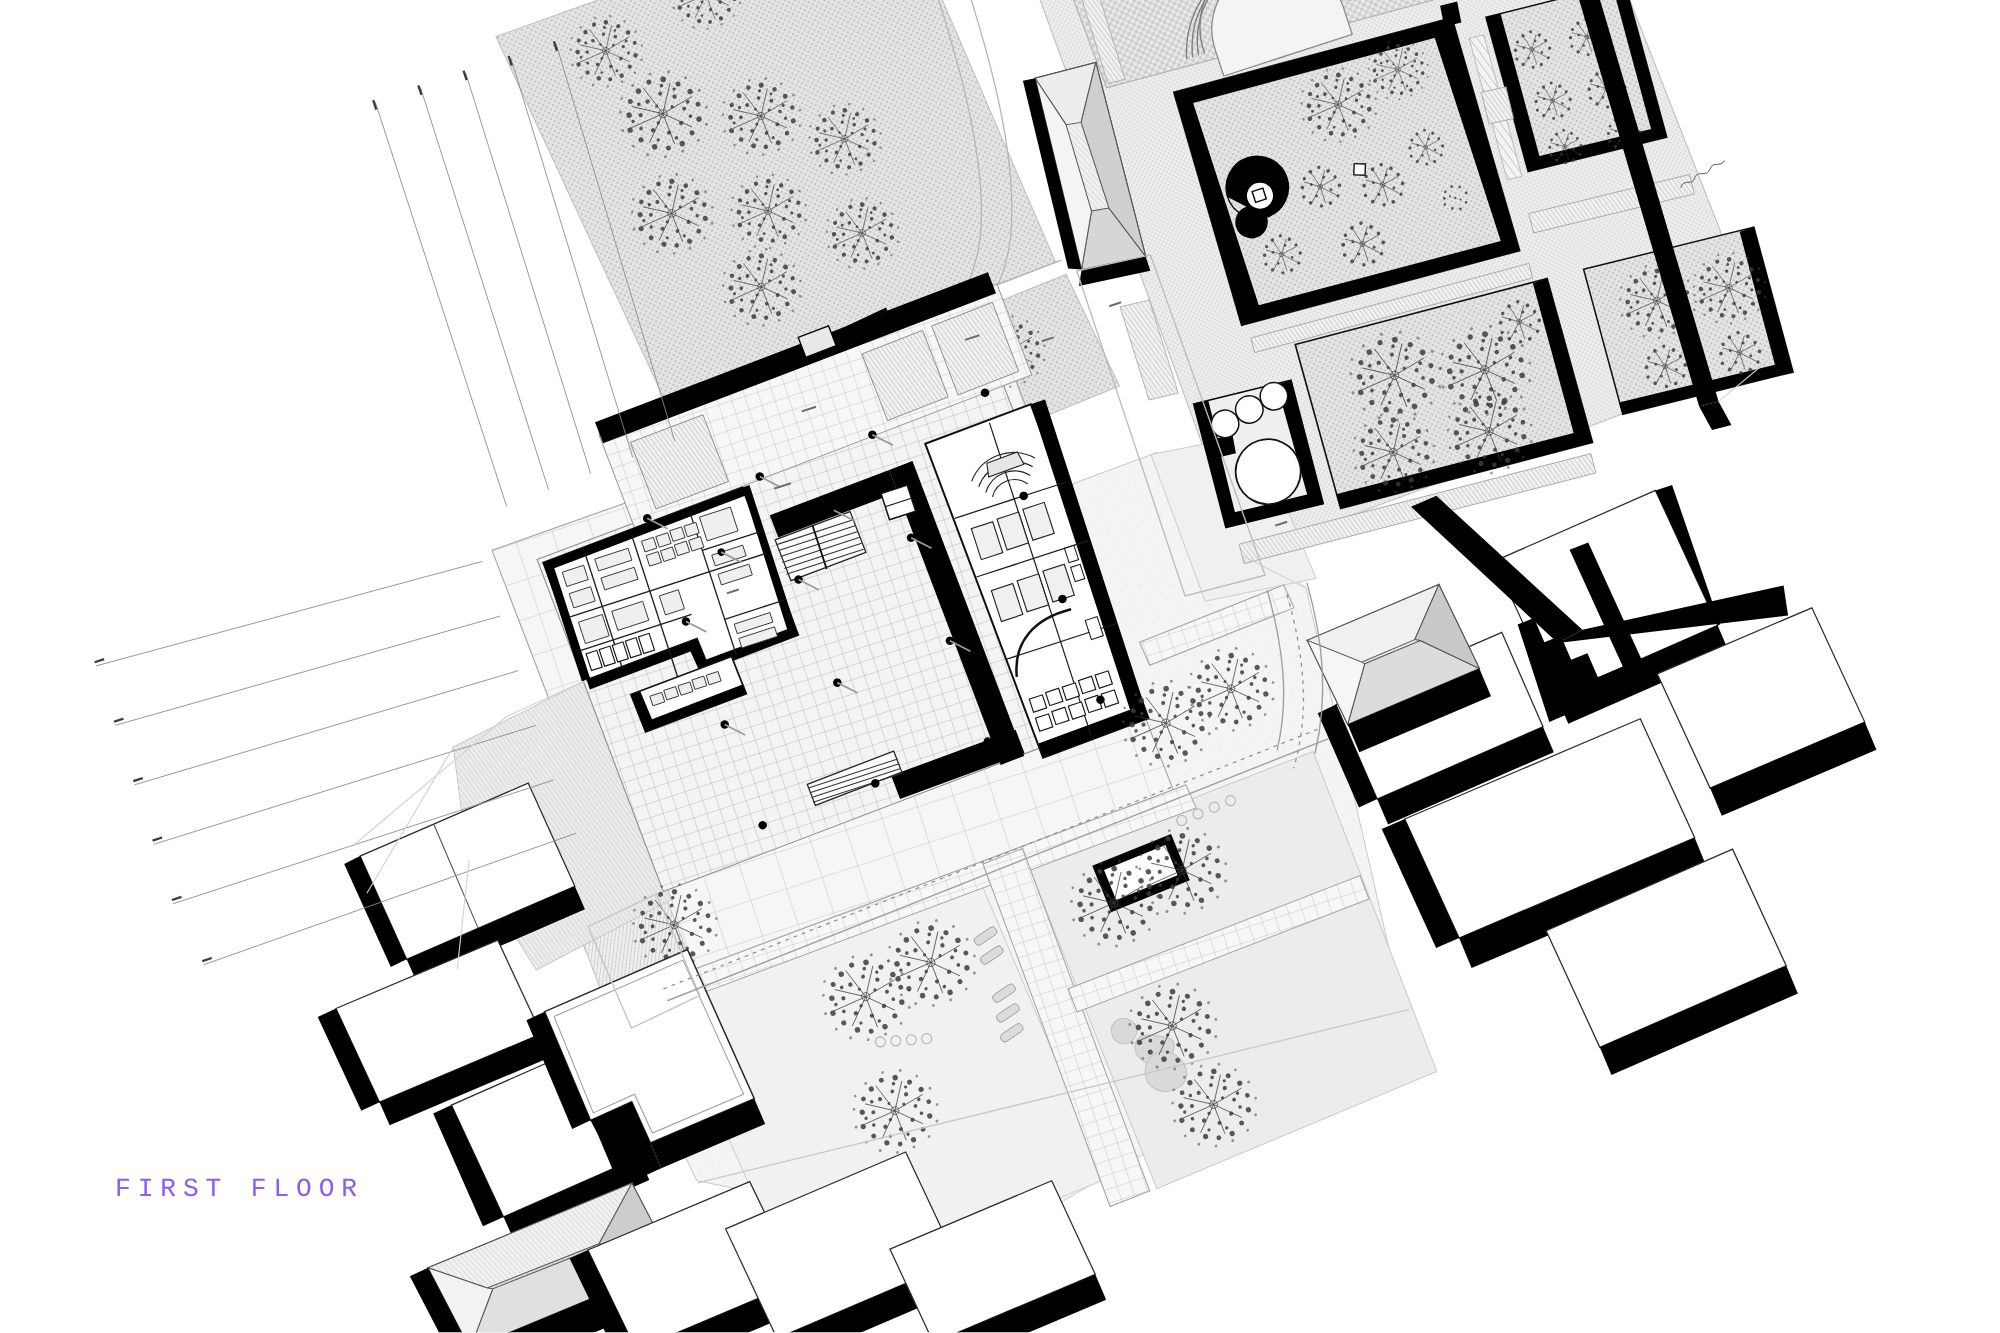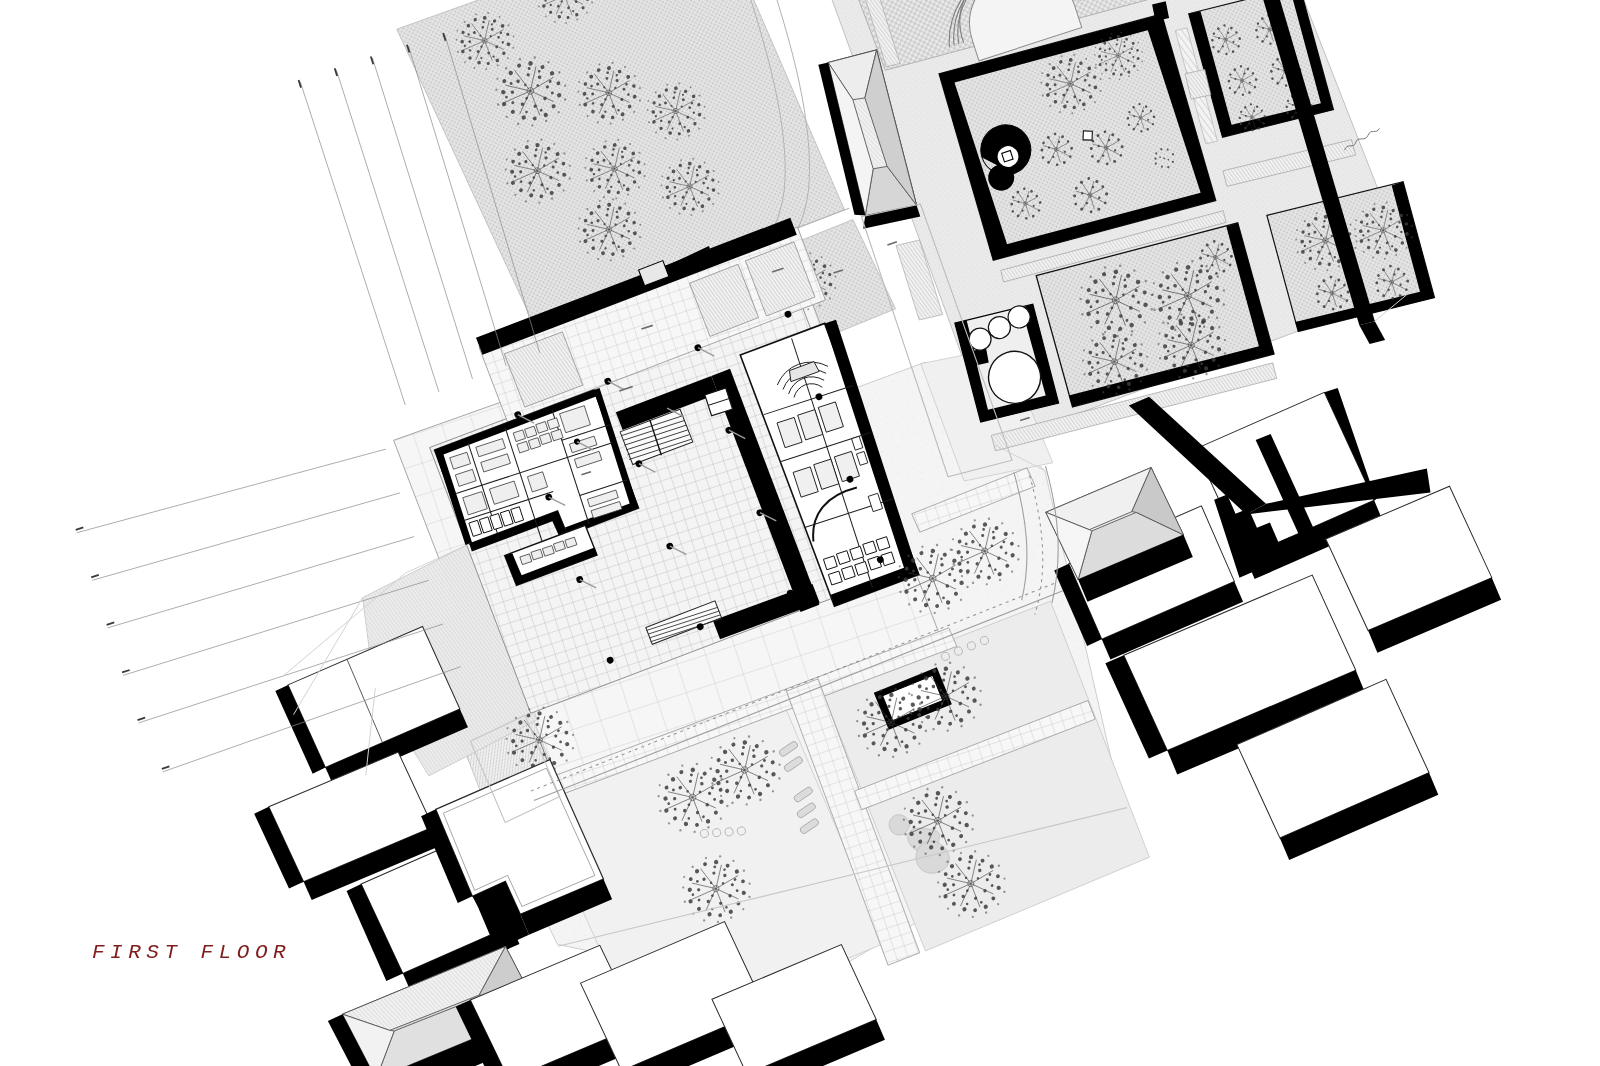--- a/index.html
+++ b/index.html
@@ -21,10 +21,9 @@
     font-family:"Liberation Mono","DejaVu Sans Mono",monospace;
     font-size:21px;
     letter-spacing:5.5px;
-    color:#7f1d1d;
+    color:#8b5cf6;
     white-space:pre;
     line-height:1;
-    font-style:italic;
   }
 </style>
 </head>

